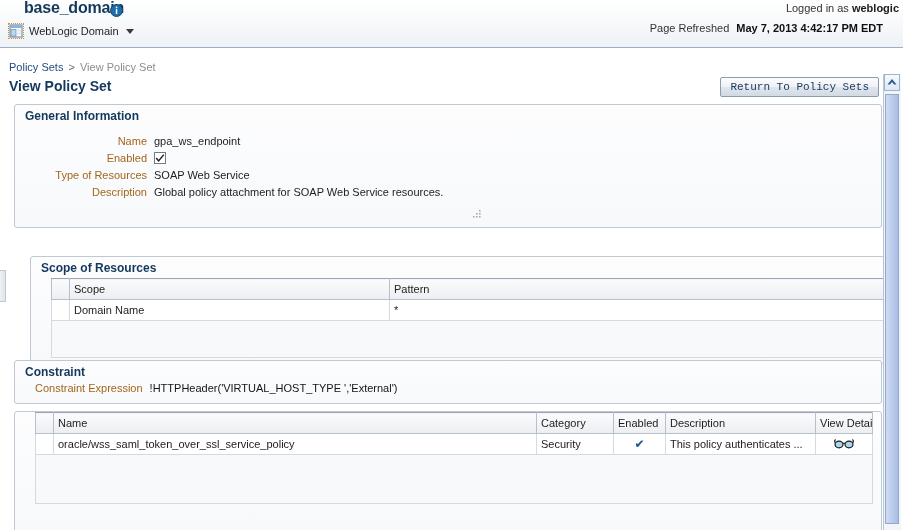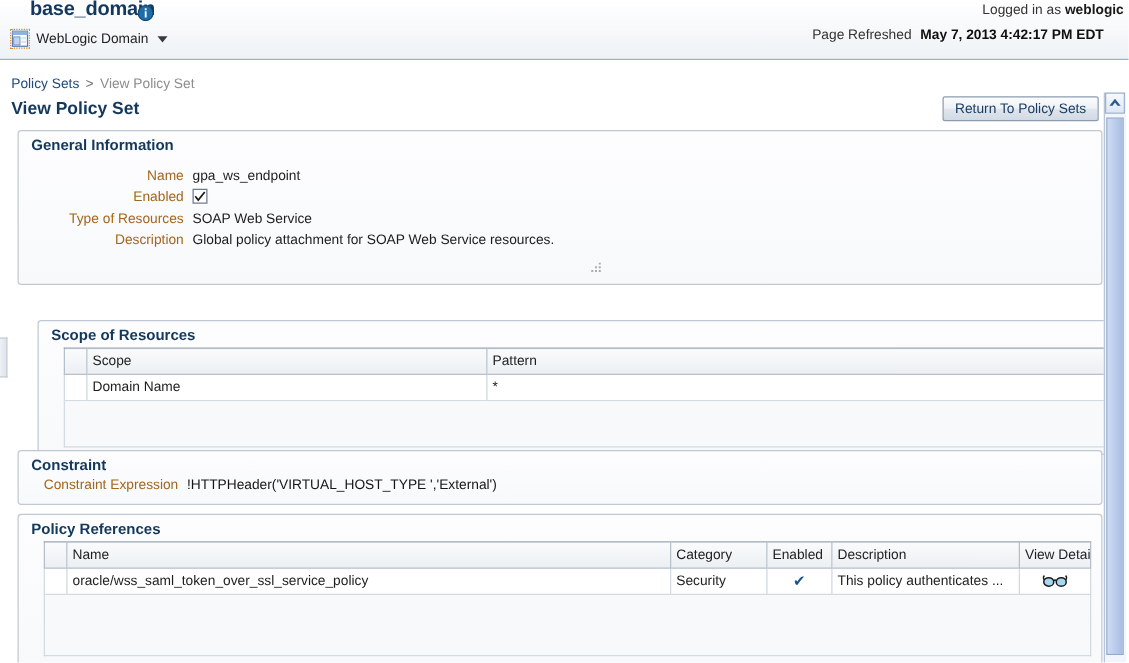--- a/index.html
+++ b/index.html
@@ -118,7 +118,7 @@
     right: 22px; top: 29px;
     height: 20px;
     padding: 0 9px;
-    font-family: Liberation Sans, sans-serif;
+    font-family: Liberation Mono, monospace;
     font-size: 11px;
     color: #1b3c63;
     background: linear-gradient(to bottom, #fbfcfd 0%, #eef1f5 48%, #dfe5ec 52%, #d2dae4 100%);

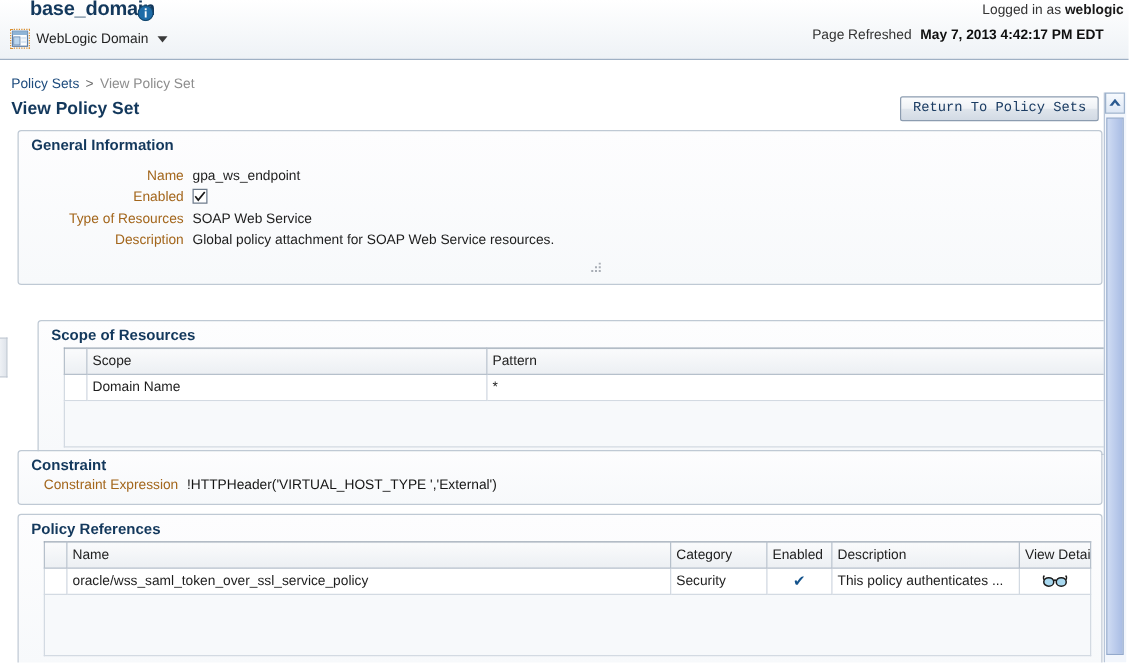--- a/index.html
+++ b/index.html
@@ -415,7 +415,6 @@
   </div>
 
   <div class="panel" style="top:363px; height:122px;">
-    <div class="panel-header">Policy References</div>
     <div class="panel-body" style="padding:0 8px 0 20px;">
       <table class="grid">
         <colgroup>

